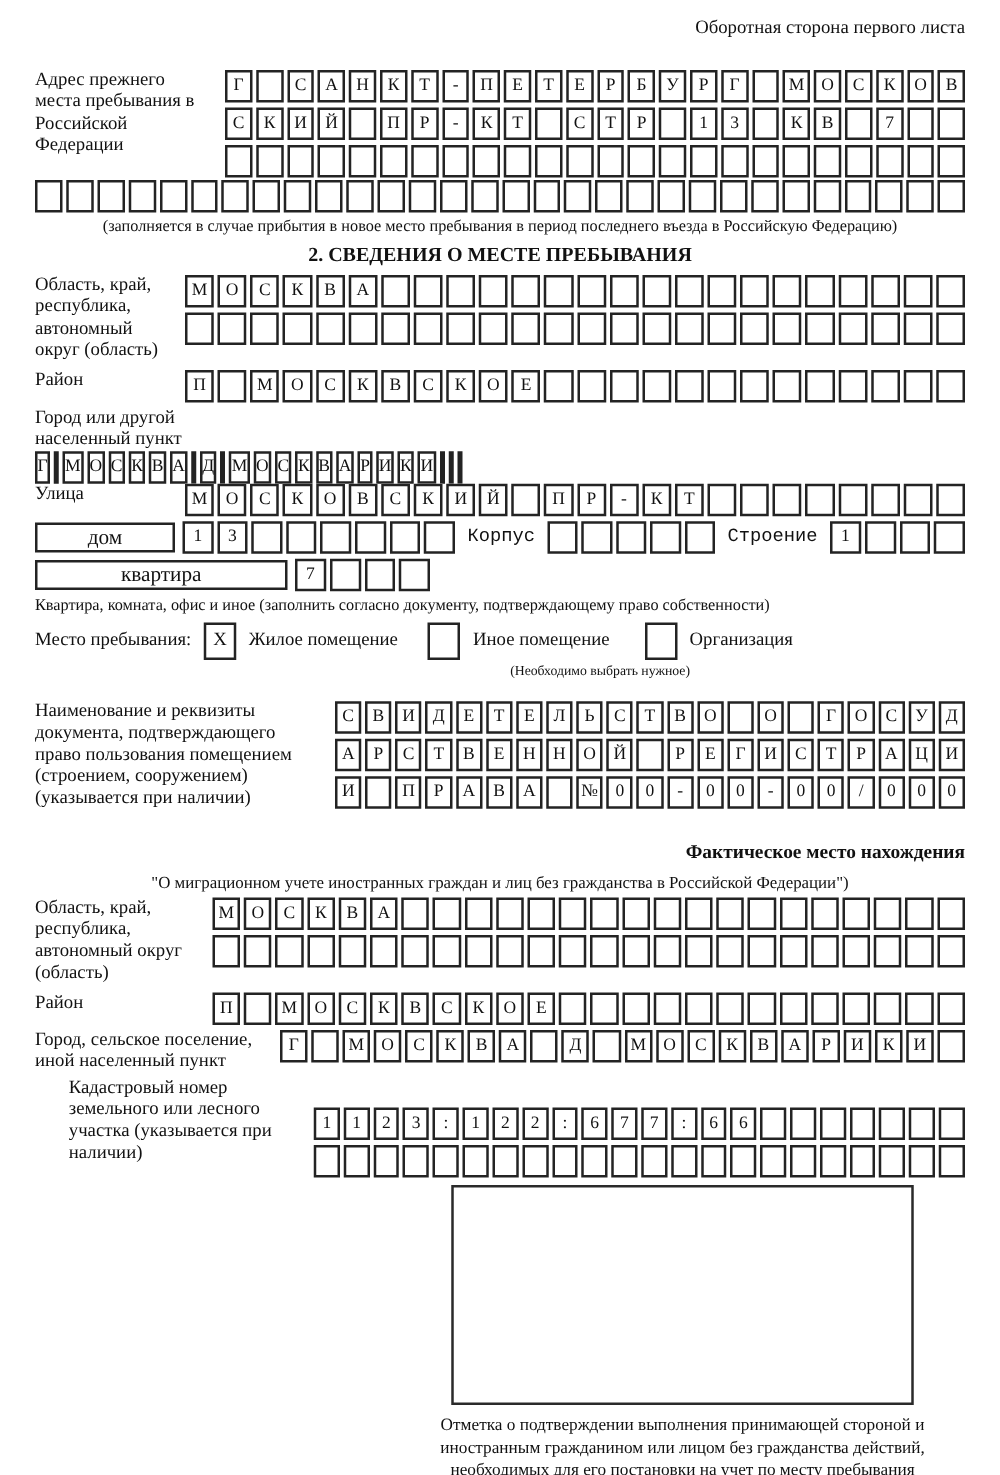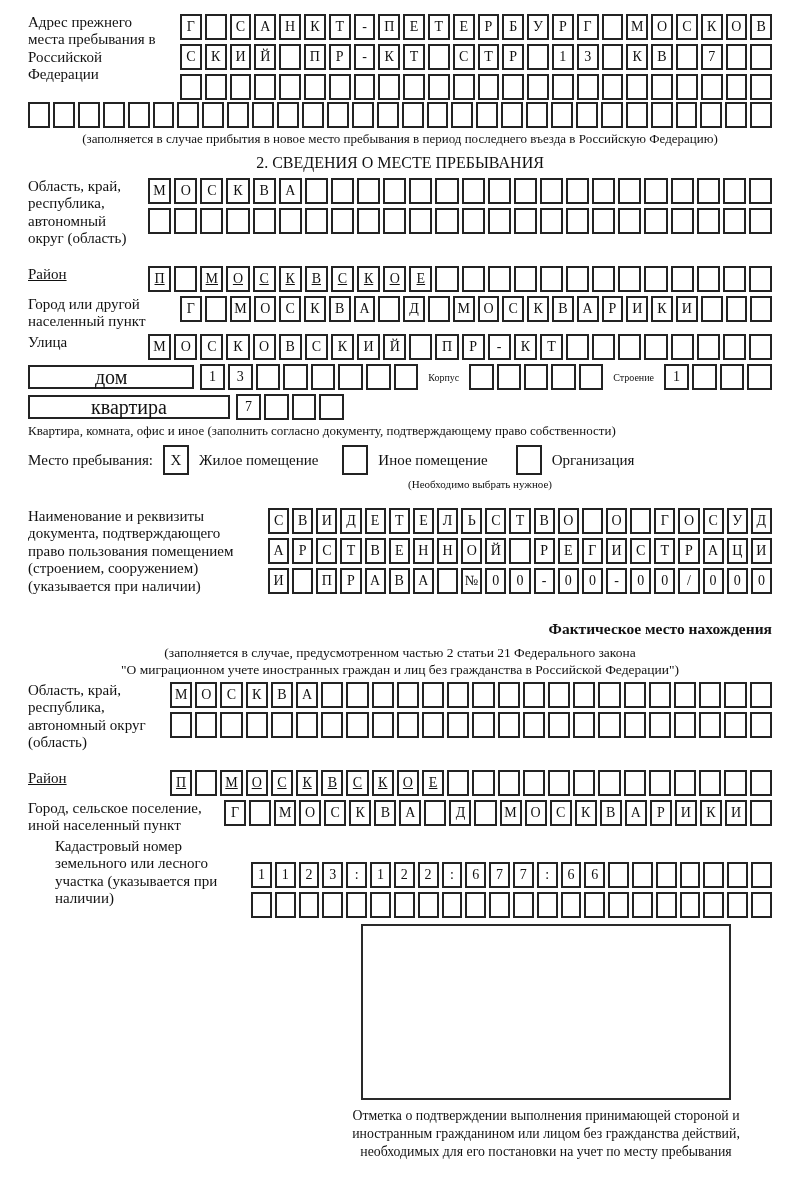--- a/index.html
+++ b/index.html
@@ -59,6 +59,7 @@
 
 <div class="page">
 
+  <div class="hdr">Оборотная сторона первого листа</div>
 
   <div class="r2 blk">
     <div class="lbl w-prev">Адрес прежнего места пребывания в Российской Федерации</div>

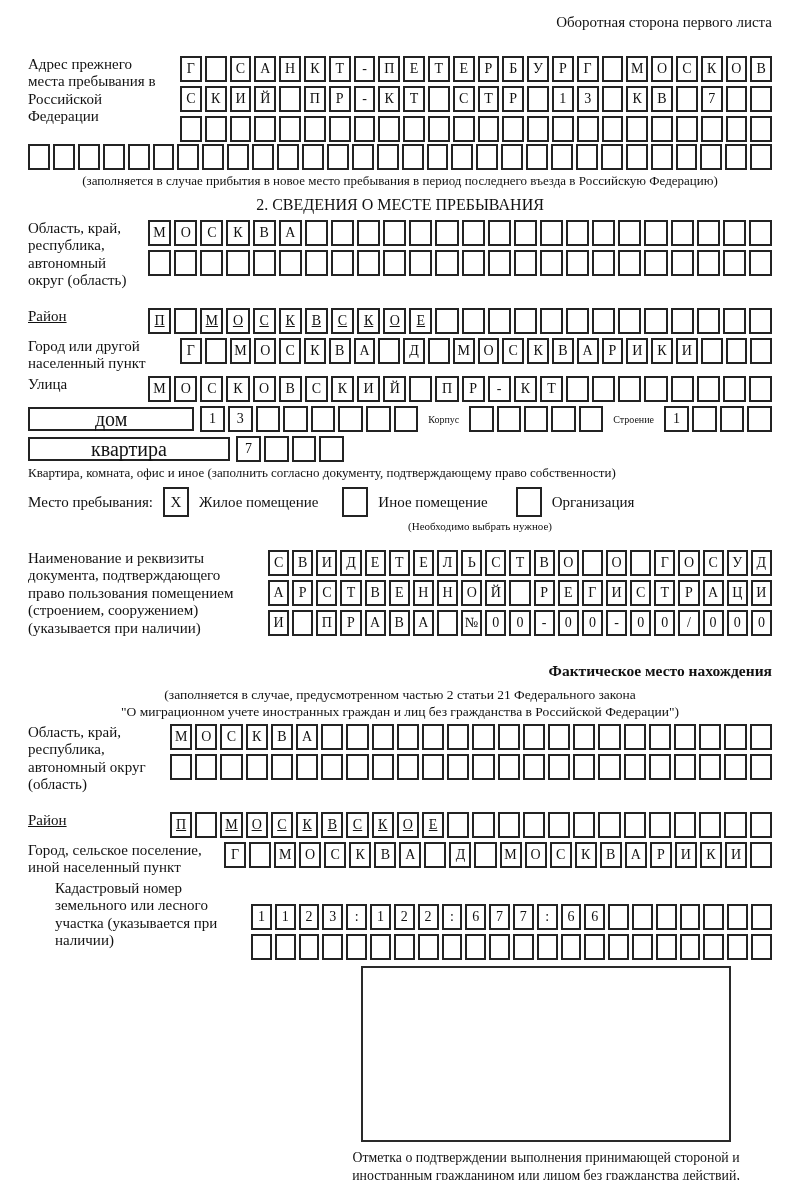--- a/index.html
+++ b/index.html
@@ -29,7 +29,7 @@
   .fullrow{ margin-top:2px;}
   .note{ font-size:13px; line-height:16px; margin-top:3px;}
   .center{ text-align:center;}
-  .title{ text-align:center; font-weight:normal; font-size:16px; margin-top:7px; margin-bottom:6px;}
+  .title{ text-align:center; font-weight:bold; font-size:16px; margin-top:7px; margin-bottom:6px;}
   .blk{ margin-top:0;}
   .mt6{ margin-top:18px;} .mt4{ margin-top:4px;} .mt2{ margin-top:16px;text-decoration:underline;}
   .houserow{ display:flex; align-items:center; gap:6px; margin-top:4px;}

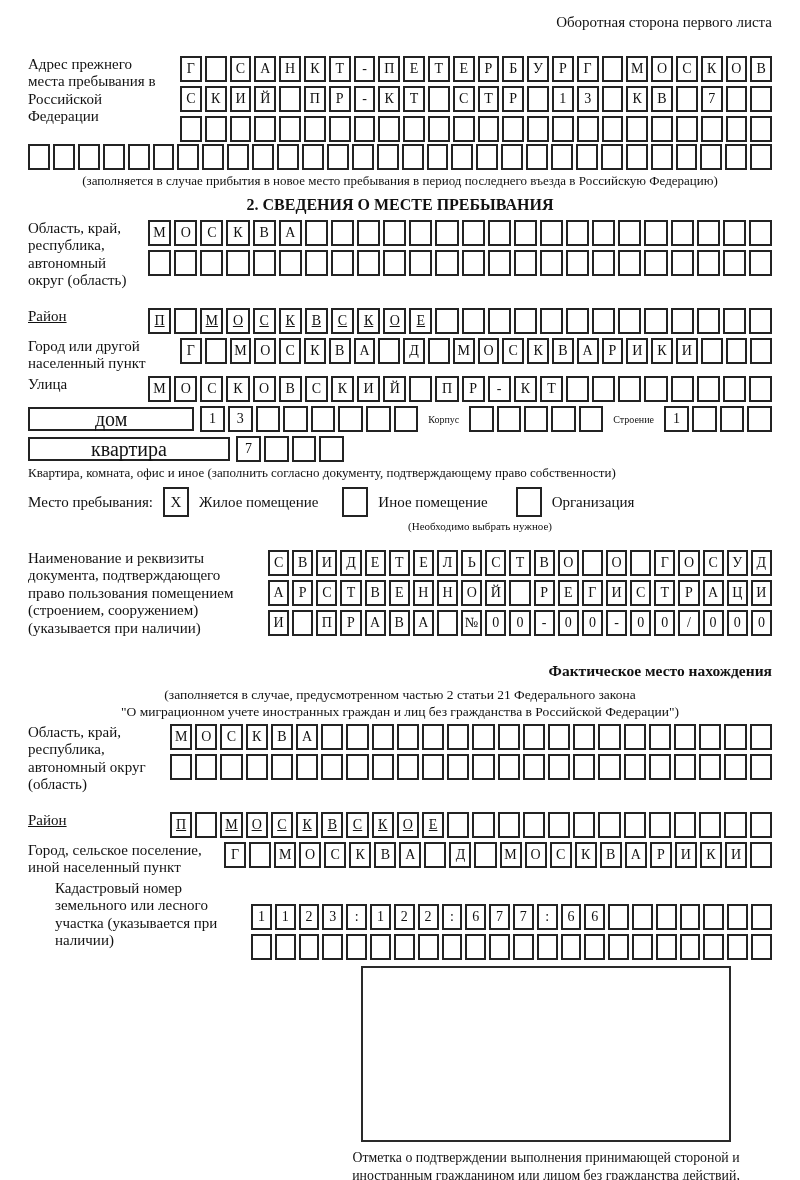--- a/index.html
+++ b/index.html
@@ -31,7 +31,7 @@
   .center{ text-align:center;}
   .title{ text-align:center; font-weight:bold; font-size:16px; margin-top:7px; margin-bottom:6px;}
   .blk{ margin-top:0;}
-  .mt6{ margin-top:18px;} .mt4{ margin-top:4px;} .mt2{ margin-top:16px;text-decoration:underline;}
+  .mt6{ margin-top:18px;} .mt4{ margin-top:4px;} .mt2{ margin-top:4px;}
   .houserow{ display:flex; align-items:center; gap:6px; margin-top:4px;}
   .label-box{
     border:2px solid #232323; height:24px; display:flex; align-items:center; justify-content:center;

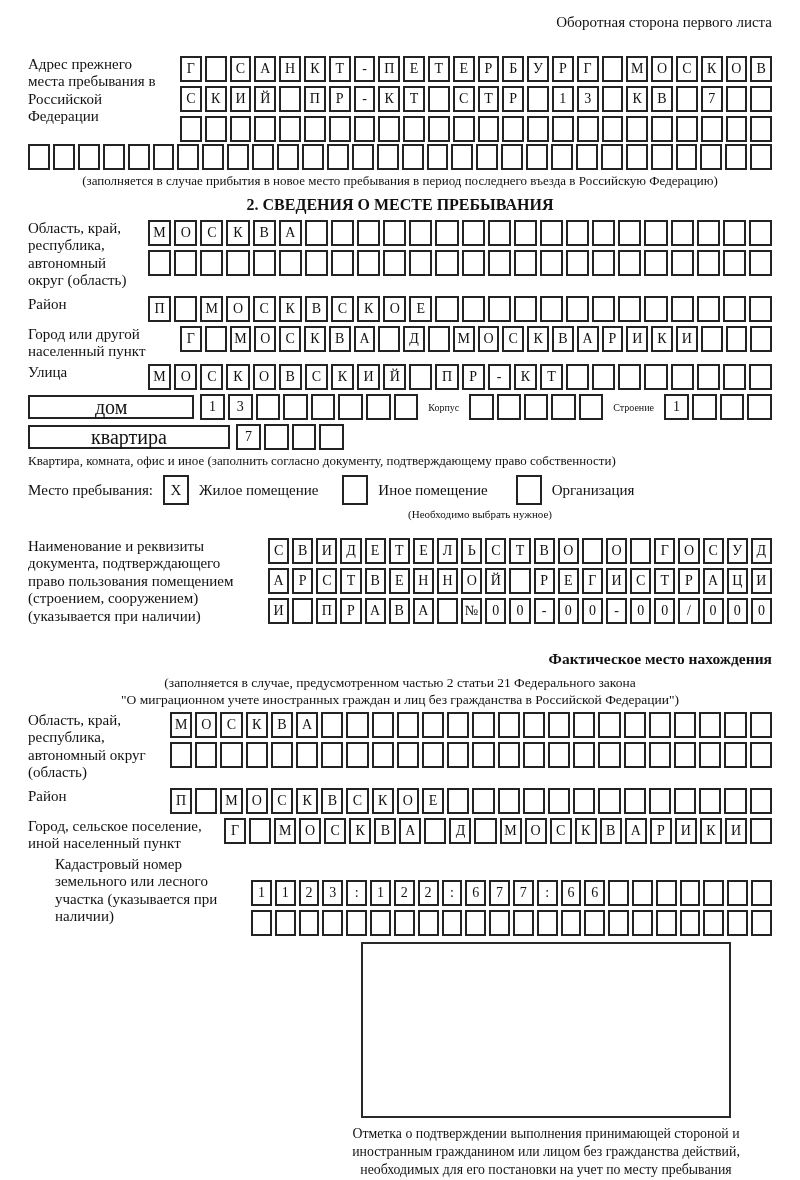--- a/index.html
+++ b/index.html
@@ -270,7 +270,7 @@
     </div>
   </div>
 
-  <div class="r2 mt4" style="min-height:38px;">
+  <div class="r2 mt4" style="min-height:38px;flex-direction:column;">
     <div class="lbl w-city">Город или другой населенный пункт</div>
     <div class="grids">
       <div class="grid">

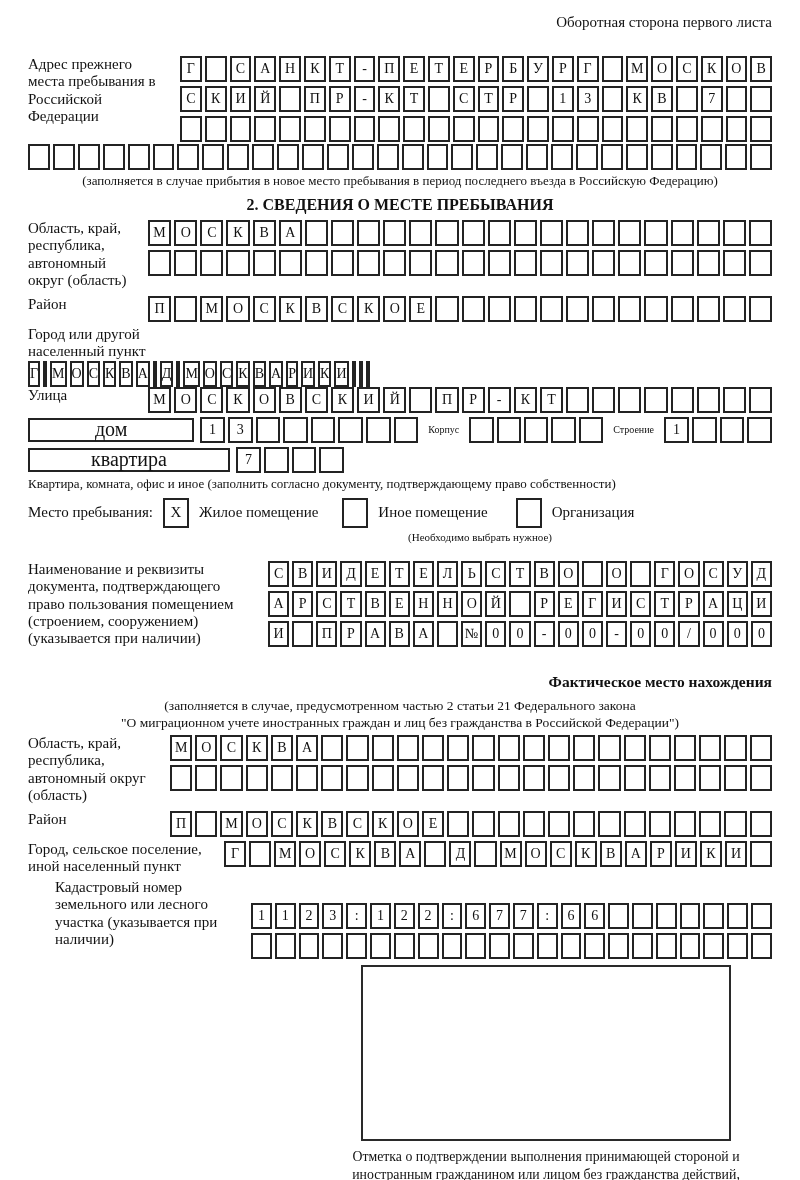--- a/index.html
+++ b/index.html
@@ -35,7 +35,7 @@
   .houserow{ display:flex; align-items:center; gap:6px; margin-top:4px;}
   .label-box{
     border:2px solid #232323; height:24px; display:flex; align-items:center; justify-content:center;
-    font-size:20px; box-sizing:border-box;
+    font-size:17px; box-sizing:border-box;
   }
   .dom-box{ width:170px;}
   .kv-box{ width:202px;}

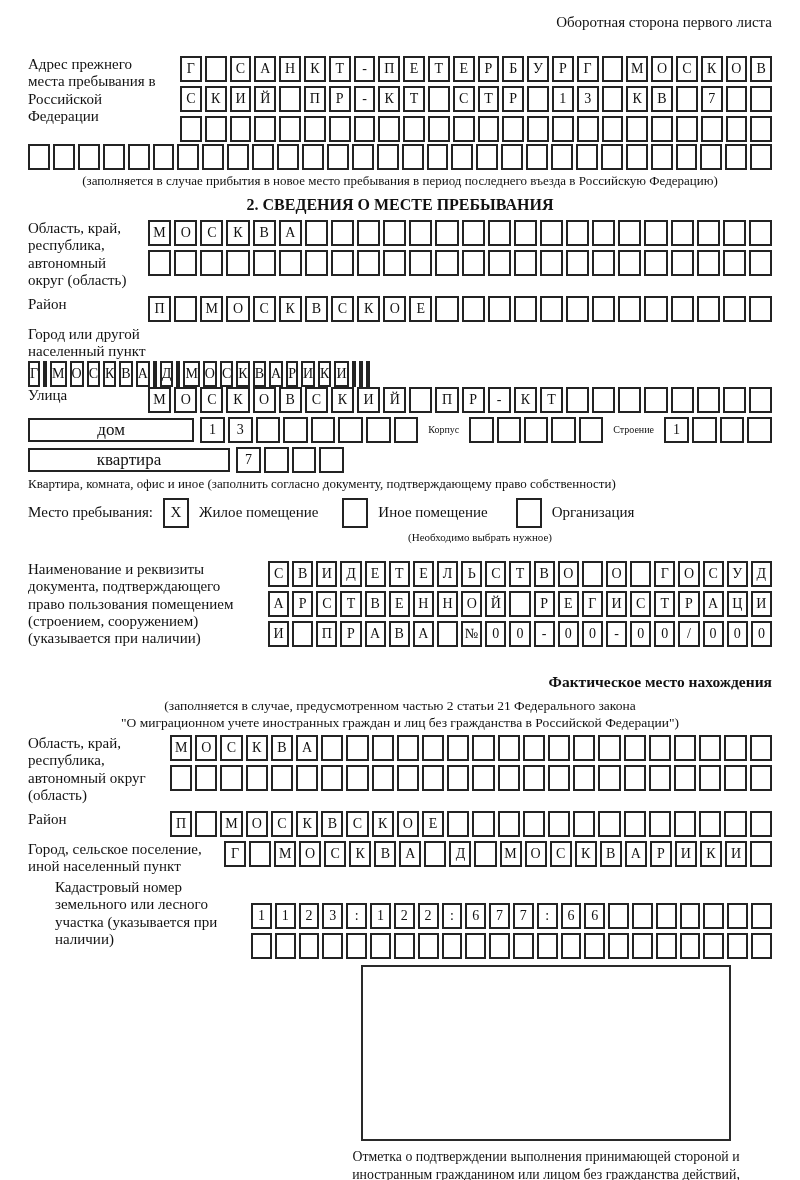--- a/index.html
+++ b/index.html
@@ -39,7 +39,7 @@
   }
   .dom-box{ width:170px;}
   .kv-box{ width:202px;}
-  .inline-lbl{ font-size:10px; white-space:nowrap; padding:0 4px;}
+  .inline-lbl{ font-size:15px; white-space:nowrap; padding:0 4px;font-family:Liberation Mono, monospace;}
   .g8{ width:218px;} .g5{ width:134px;} .g4{ width:108px;}
   .stayrow{ display:flex; align-items:center; gap:10px; margin-top:6px; font-size:15px;}
   .ckbox{

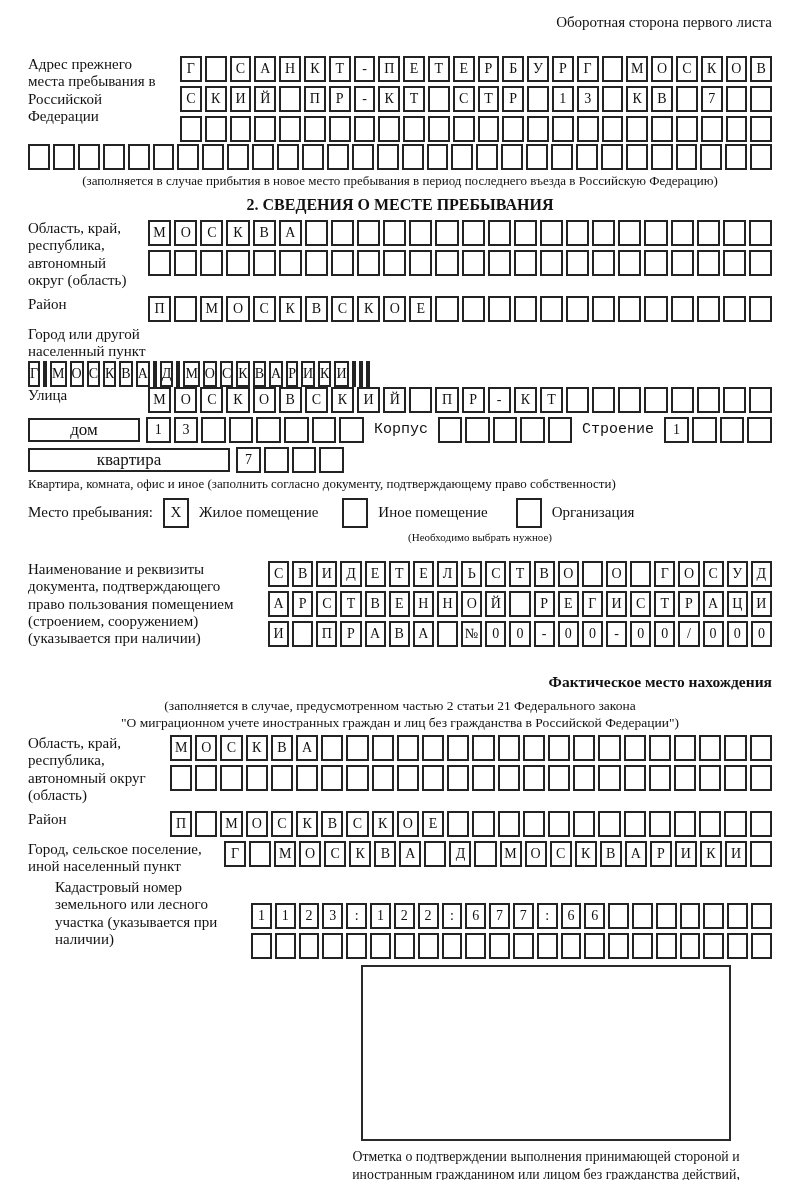--- a/index.html
+++ b/index.html
@@ -461,7 +461,6 @@
   </div>
 
   <div class="fact-title">Фактическое место нахождения</div>
-  <div class="factnote">(заполняется в случае, предусмотренном частью 2 статьи 21 Федерального закона</div>
   <div class="factnote">"О миграционном учете иностранных граждан и лиц без гражданства в Российской Федерации")</div>
 
   <div class="r2 mt4" style="min-height:72px;">

